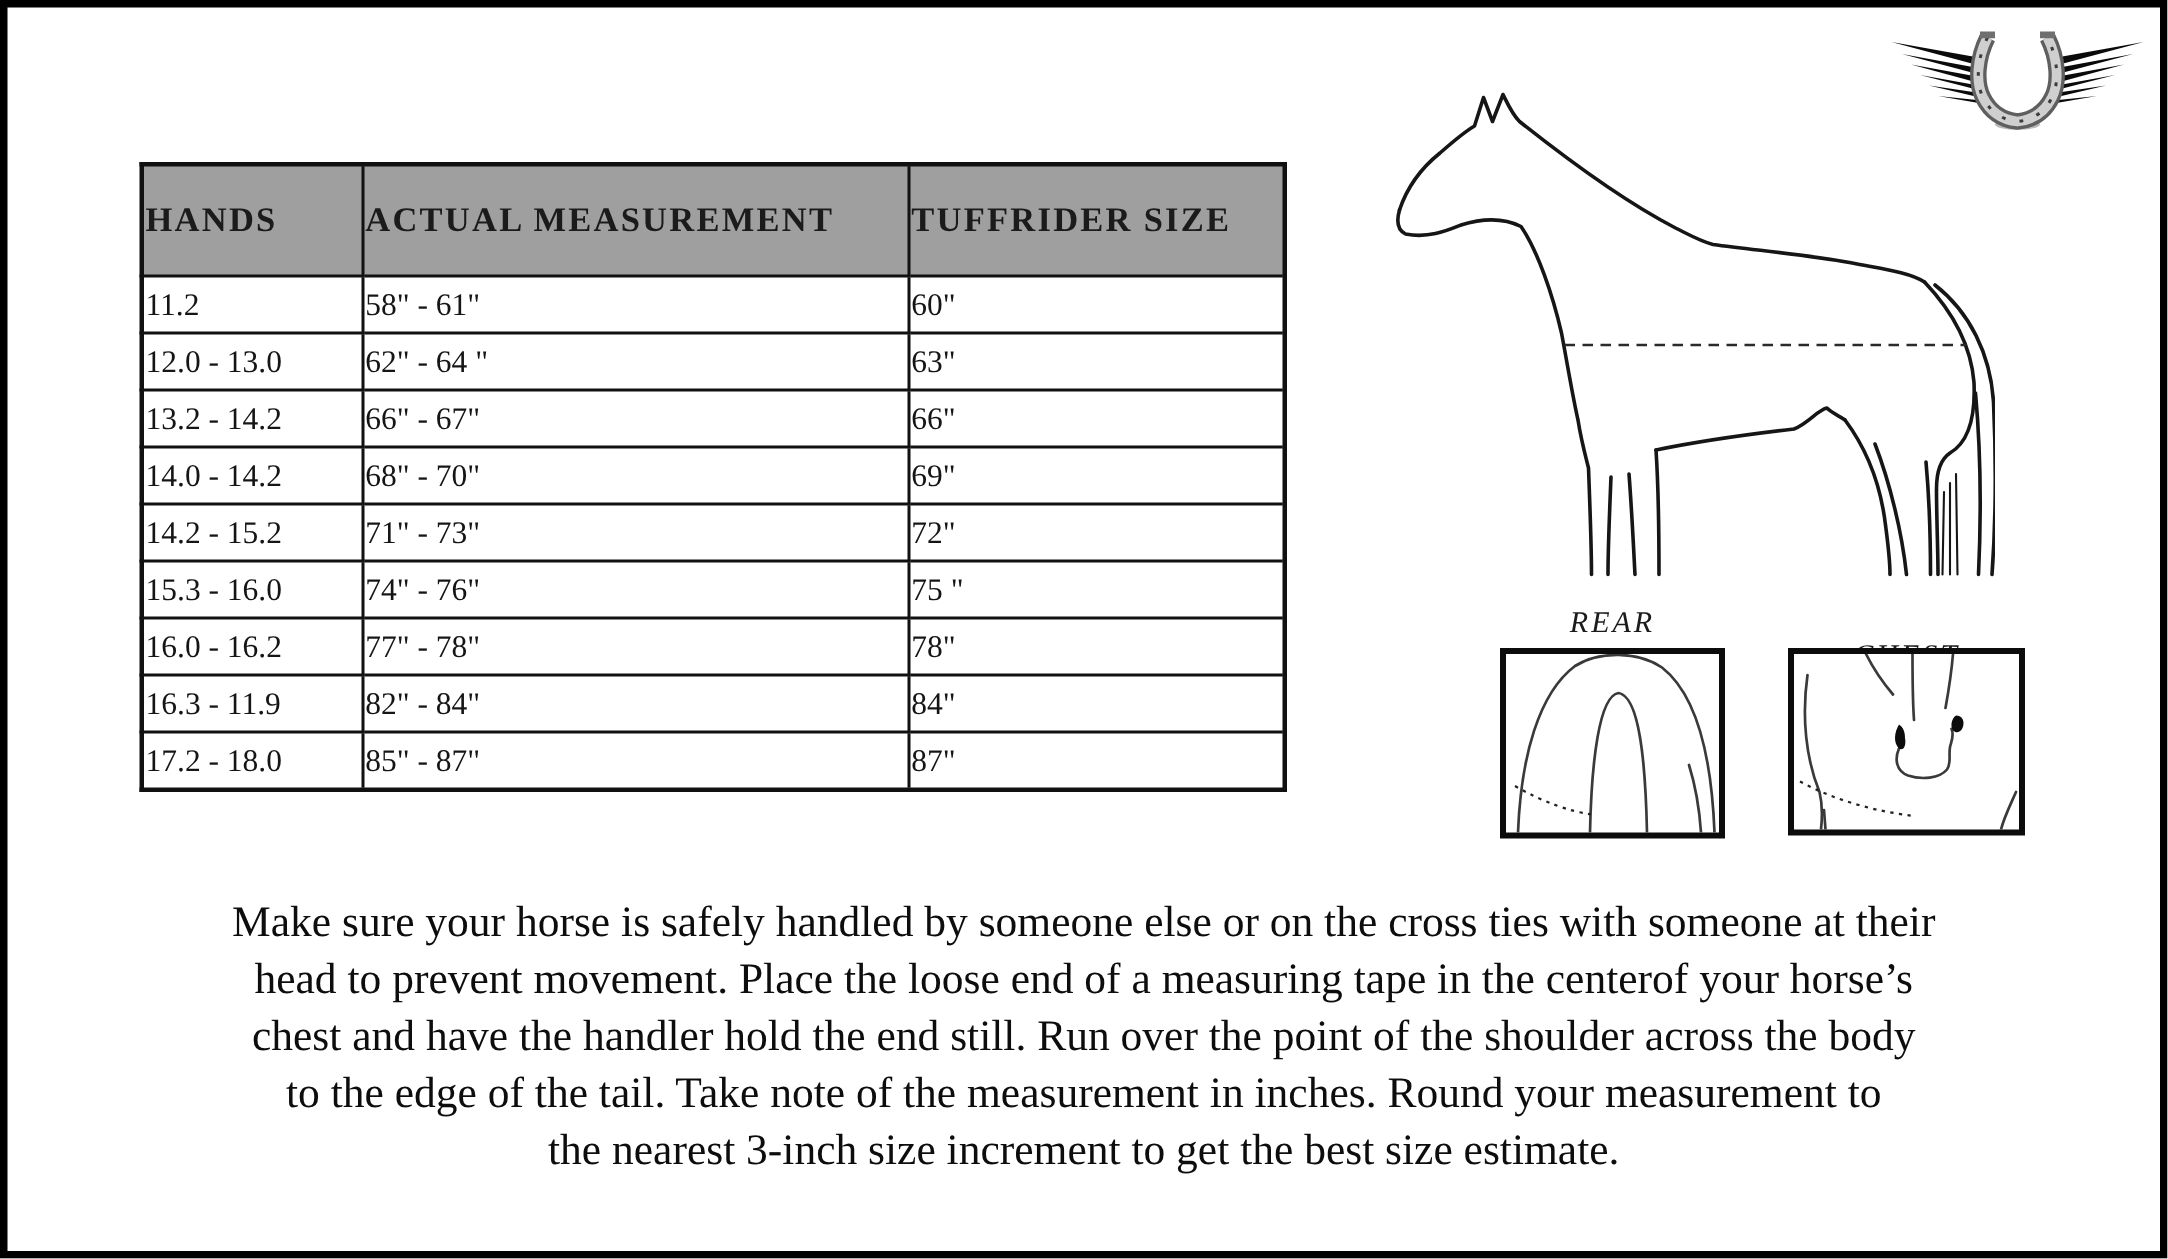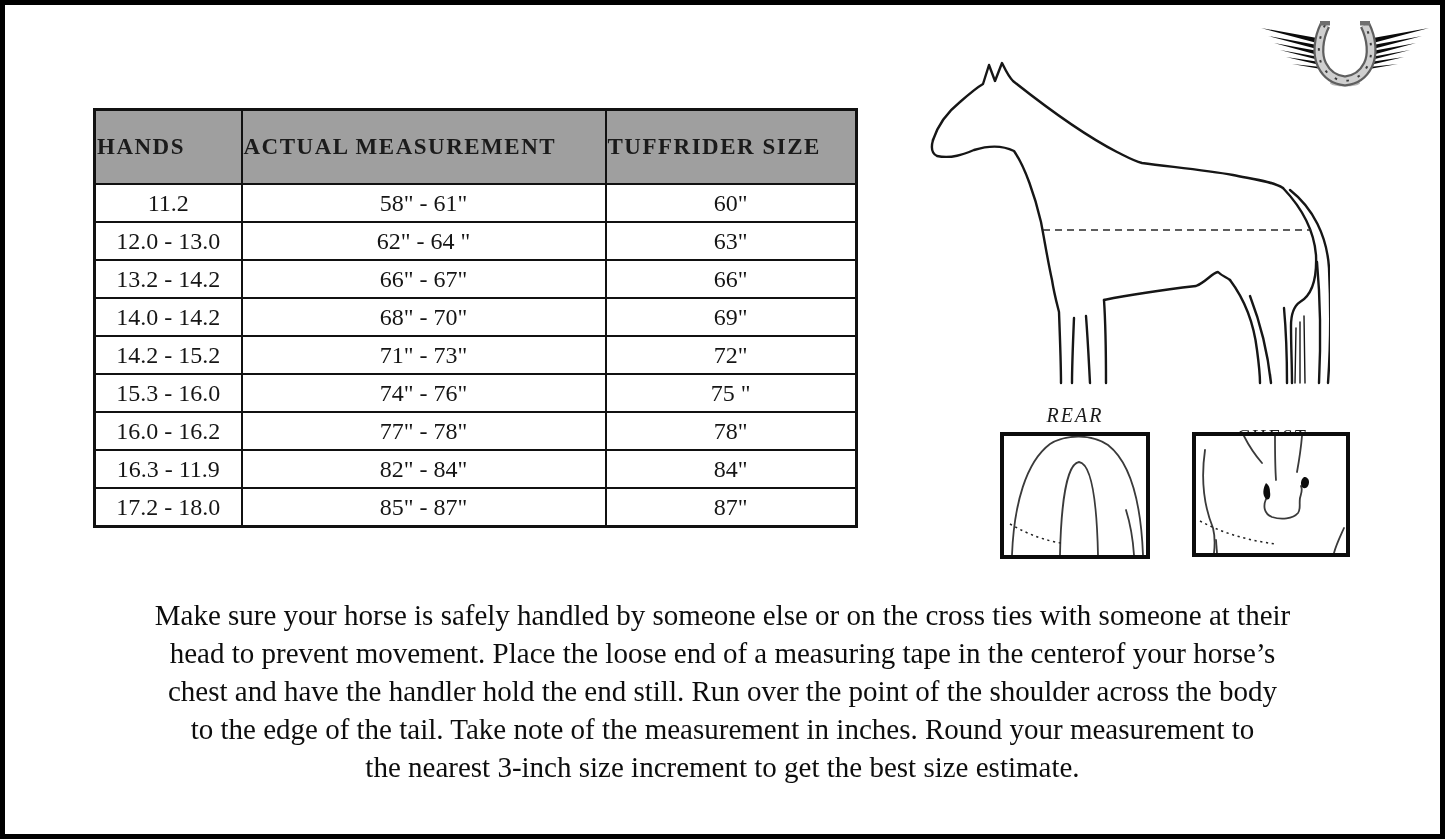--- a/index.html
+++ b/index.html
@@ -32,8 +32,7 @@
   .size-table td{
     border:2px solid #111;
     height:34px;
-    font-size:24px;
-    text-align:center;
+    font-size:21px;
     vertical-align:middle;
     color:#151515;
   }

